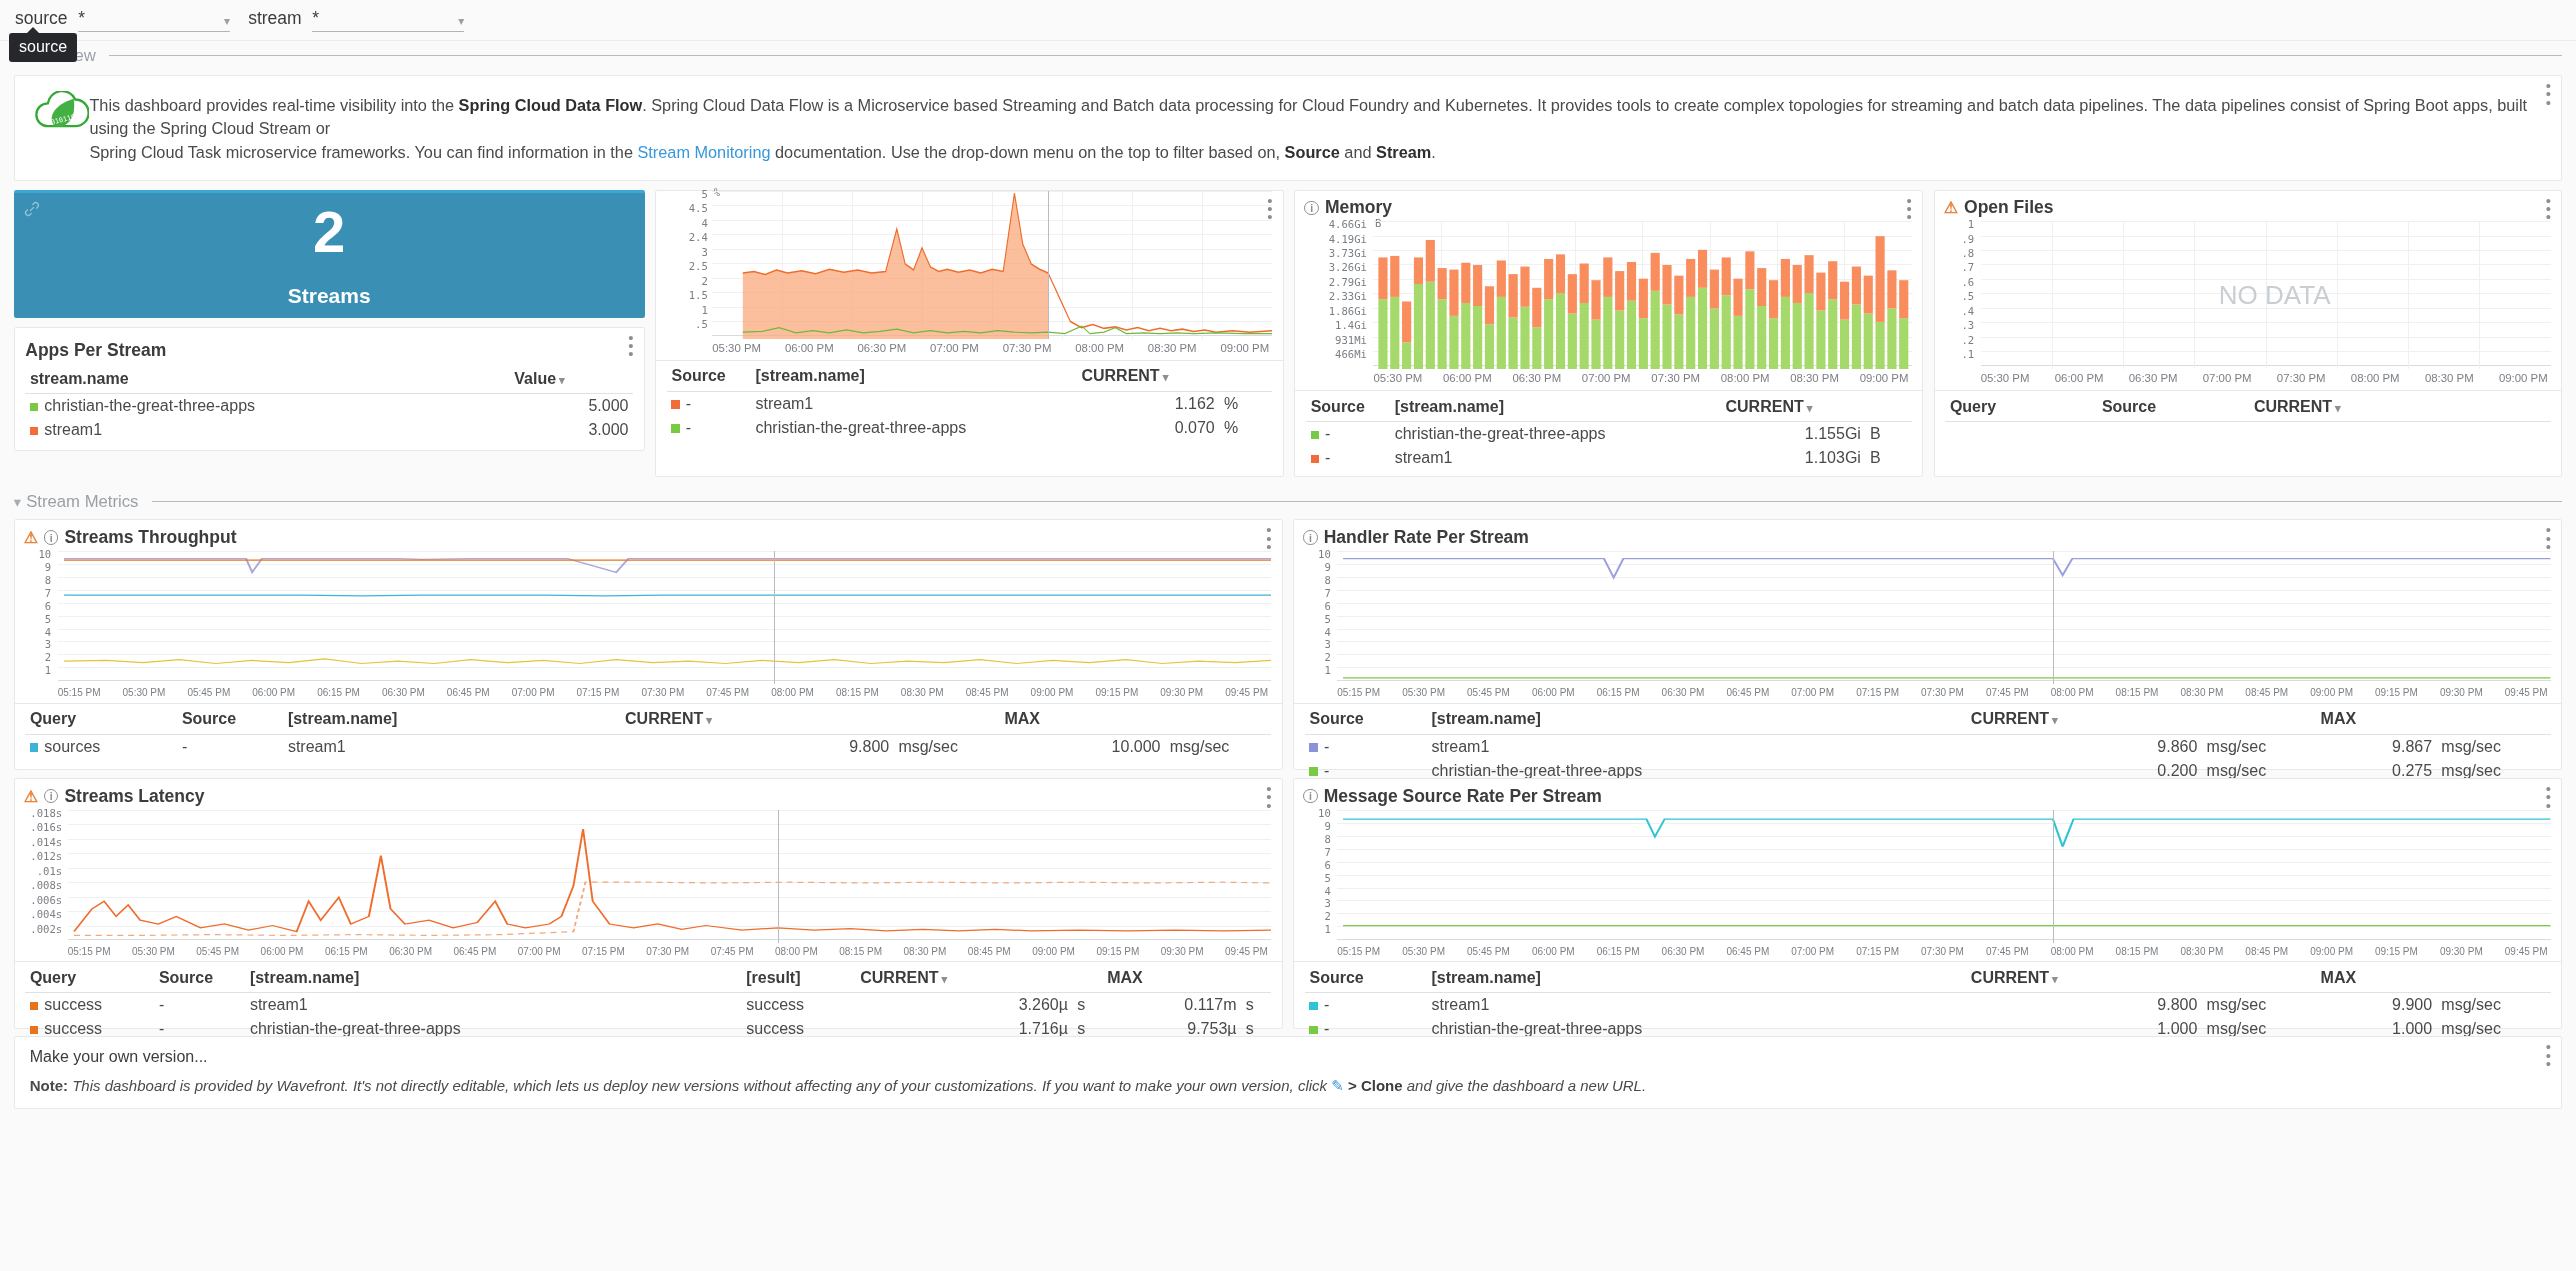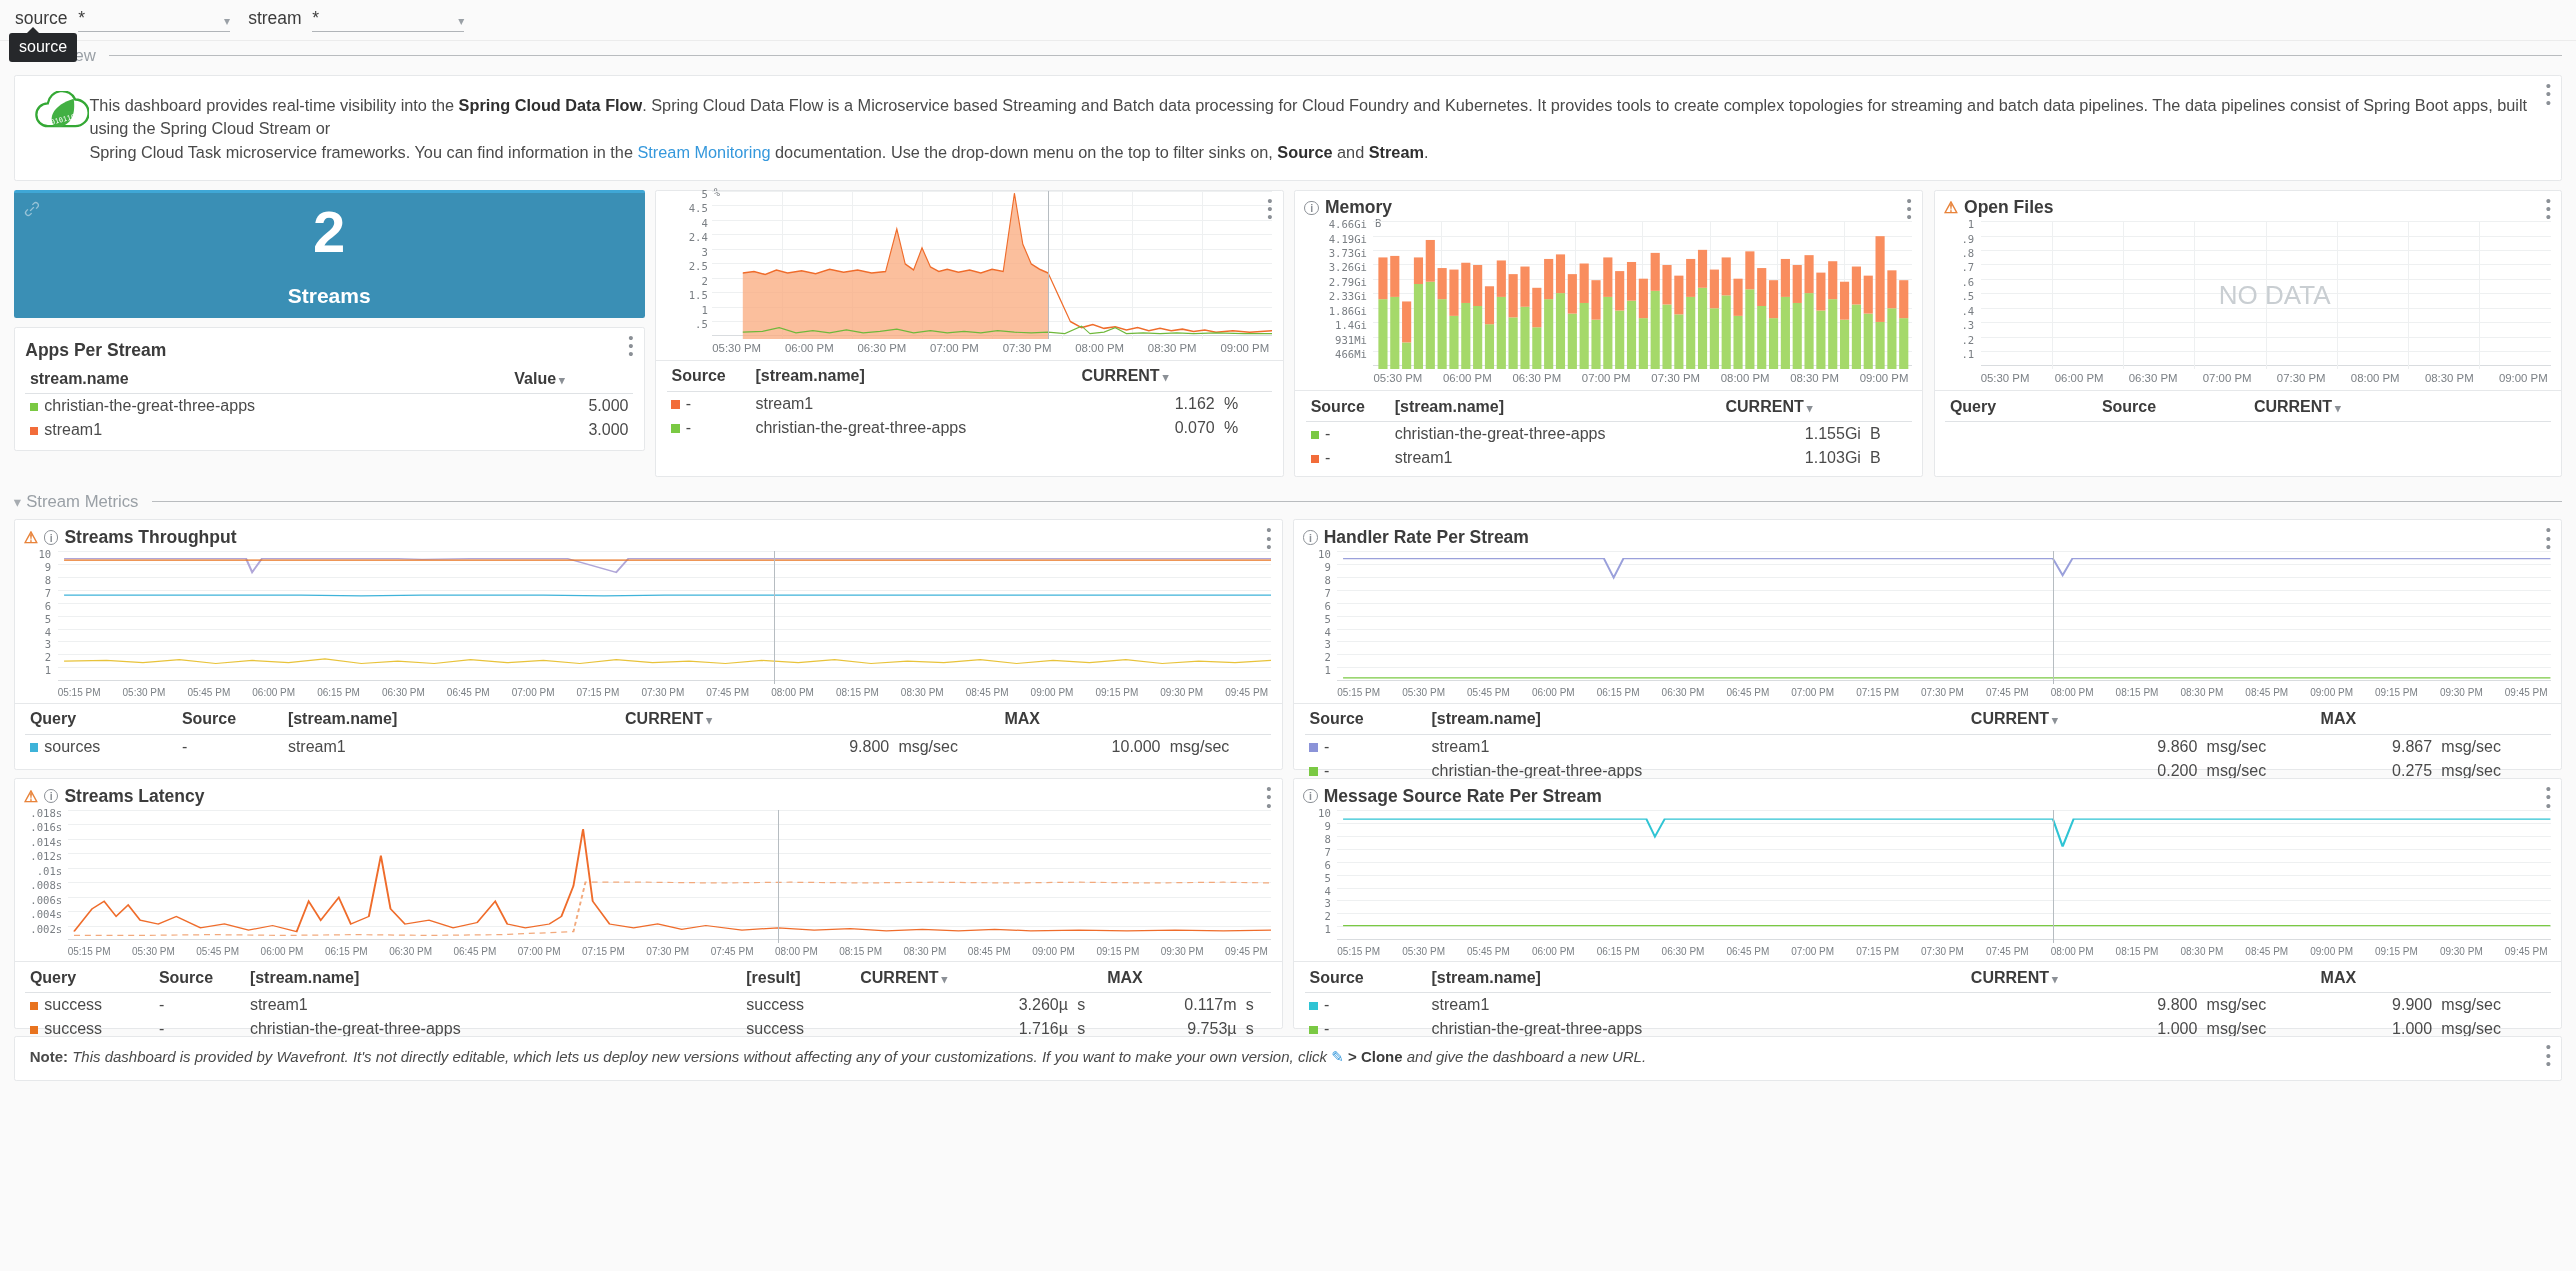--- a/index.html
+++ b/index.html
@@ -130,7 +130,7 @@
   </span>
   <div class="bannertext">
     <span>This dashboard provides real-time visibility into the </span><b>Spring Cloud Data Flow</b><span>. Spring Cloud Data Flow is a Microservice based Streaming and Batch data processing for Cloud Foundry and Kubernetes. It provides tools to create complex topologies for streaming and batch data pipelines. The data pipelines consist of Spring Boot apps, built using the Spring Cloud Stream or</span><br>
-    <span>Spring Cloud Task microservice frameworks. You can find information in the </span><a href="#">Stream Monitoring</a><span> documentation. Use the drop-down menu on the top to filter sinks on, </span><b>Source</b><span> and </span><b>Stream</b><span>.</span>
+    <span>Spring Cloud Task microservice frameworks. You can find information in the </span><a href="#">Stream Monitoring</a><span> documentation. Use the drop-down menu on the top to filter based on, </span><b>Source</b><span> and </span><b>Stream</b><span>.</span>
   </div>
 </div>
 

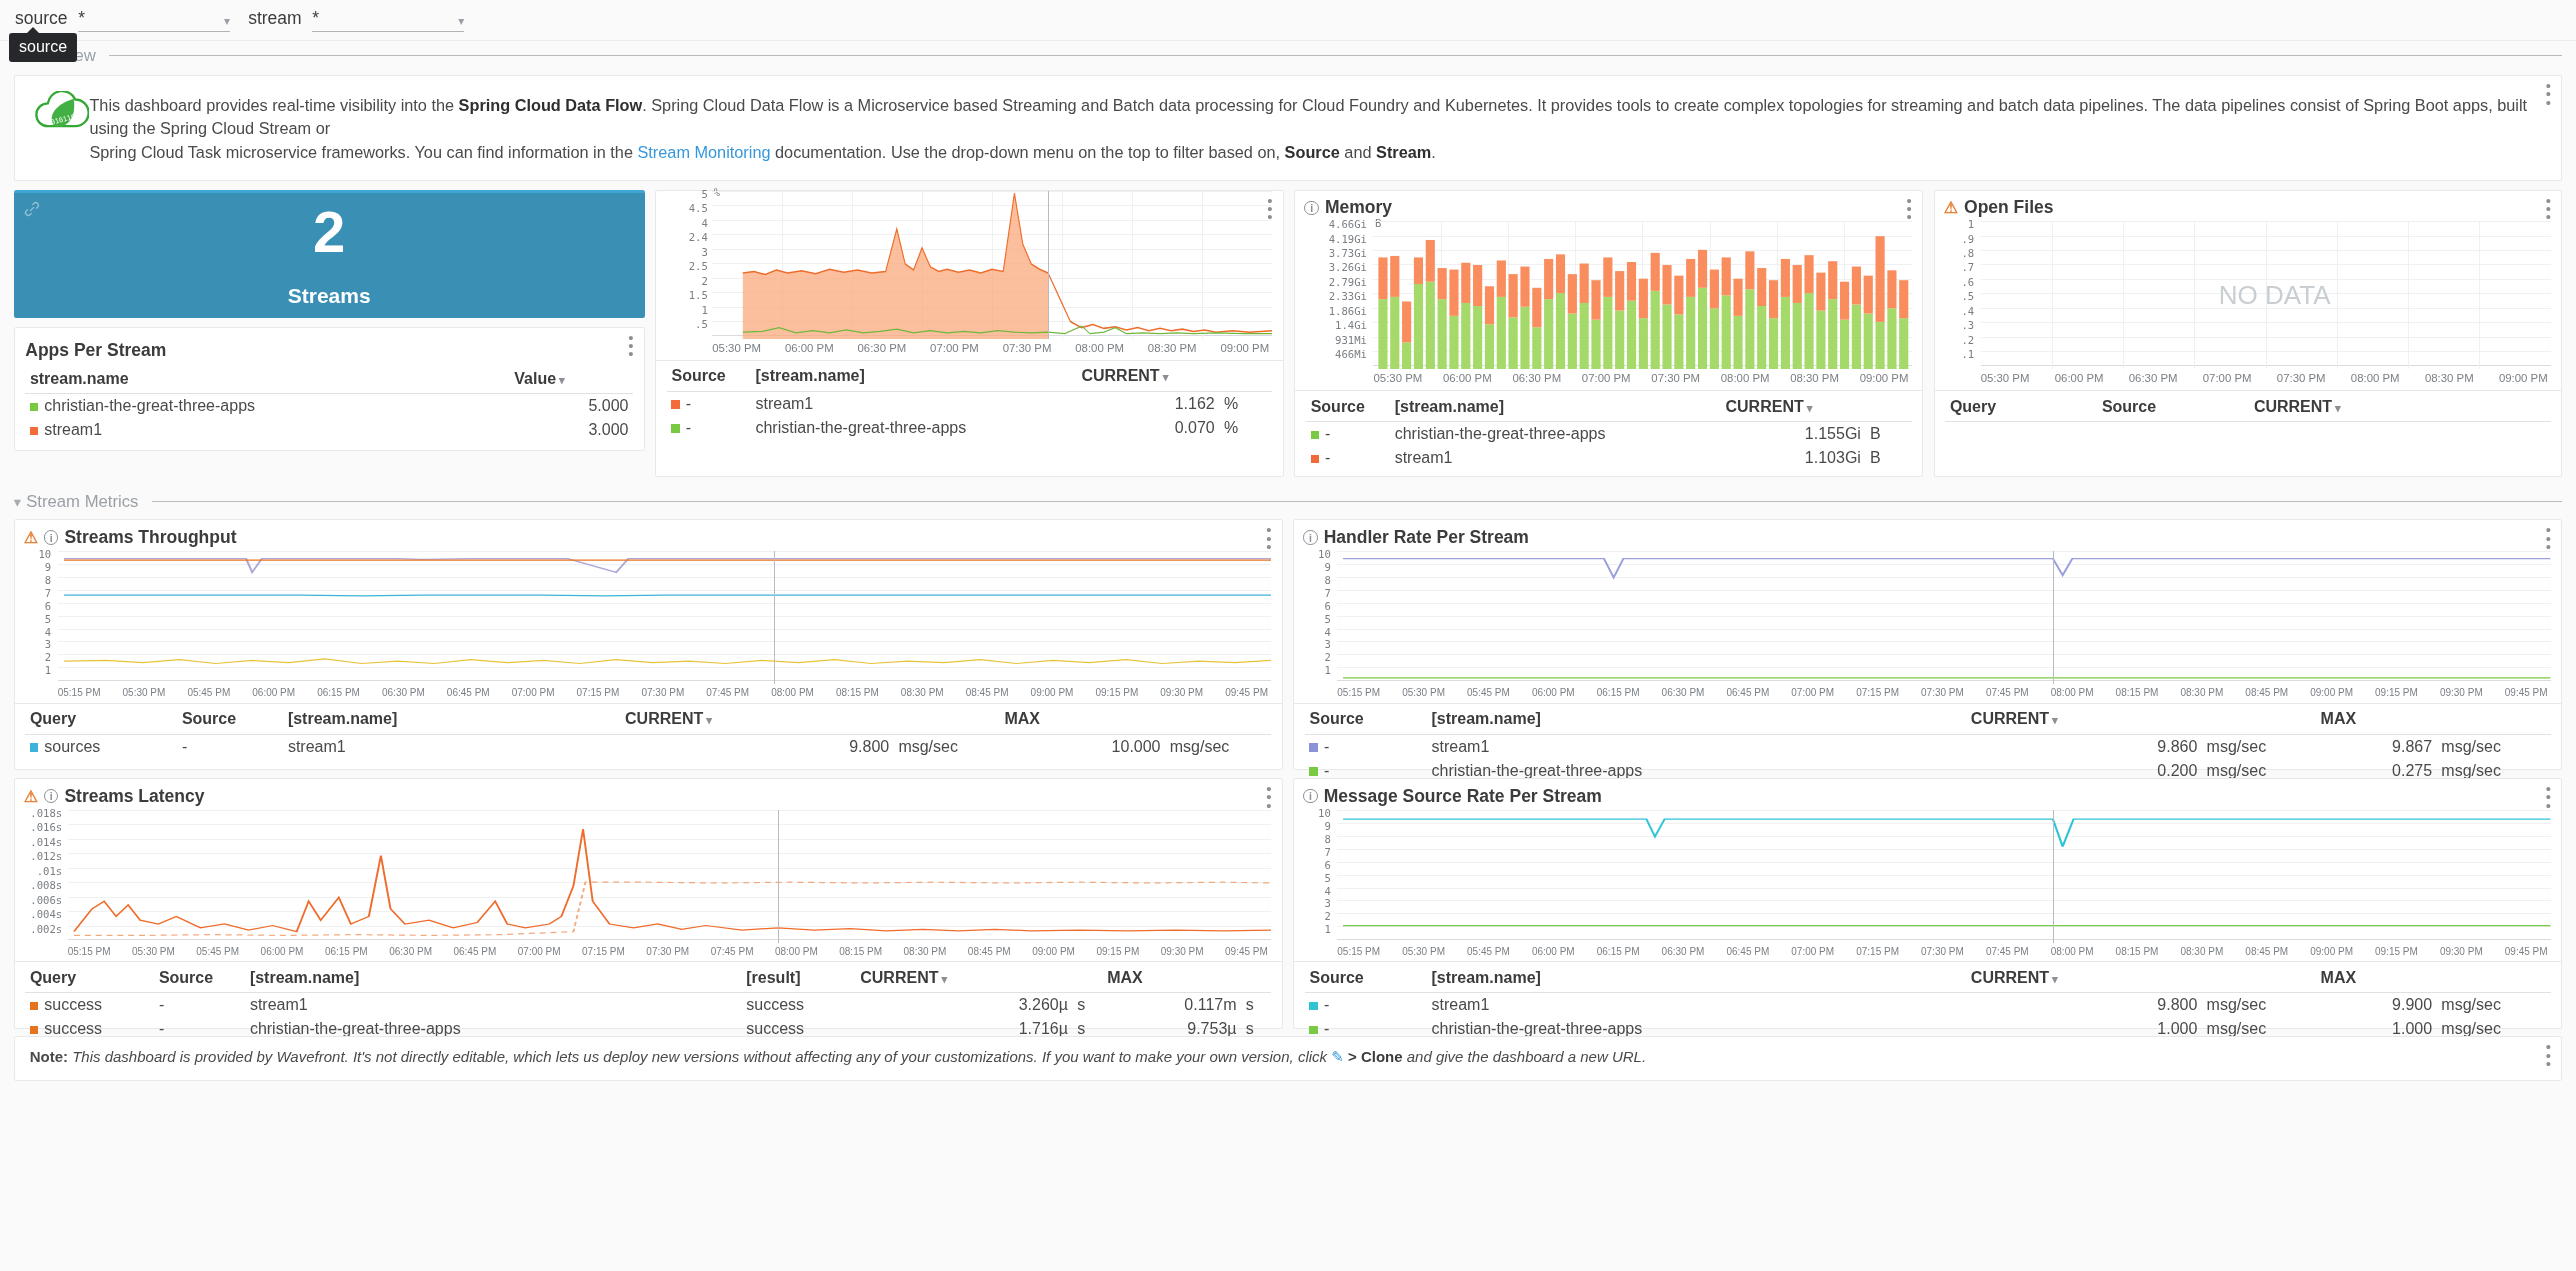--- a/index.html
+++ b/index.html
@@ -920,6 +920,7 @@
       <span>•</span>
       <span>•</span>
     </span>
+  <div class="fline1">Make your own version...</div>
   <div class="fline2">
     <b>Note:</b><span> This dashboard is provided by Wavefront. It's not directly editable, which lets us deploy new versions without affecting any of your customizations. If you want to make your own version, click </span><span class="pen">✎</span> <span class="clone">&gt; Clone</span><span> and give the dashboard a new URL.</span>
   </div>

